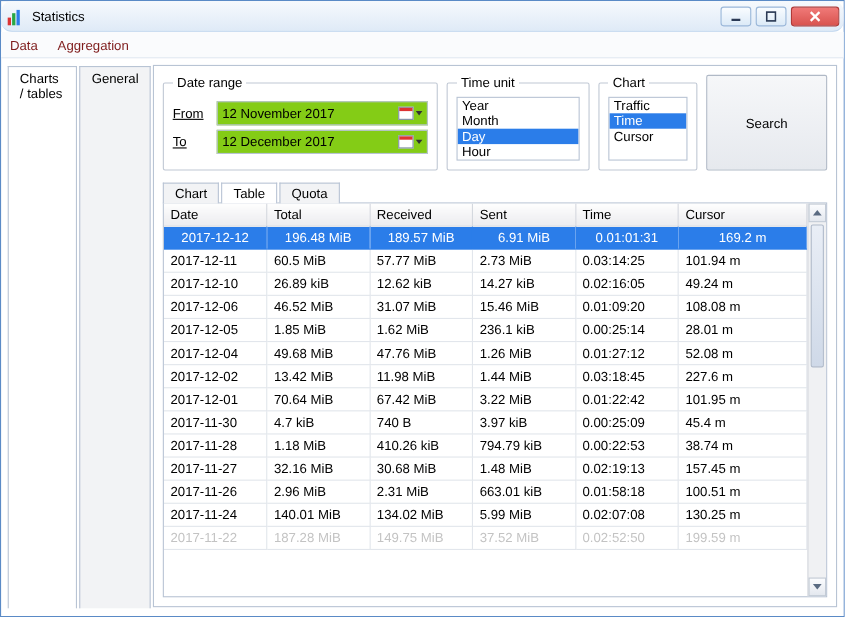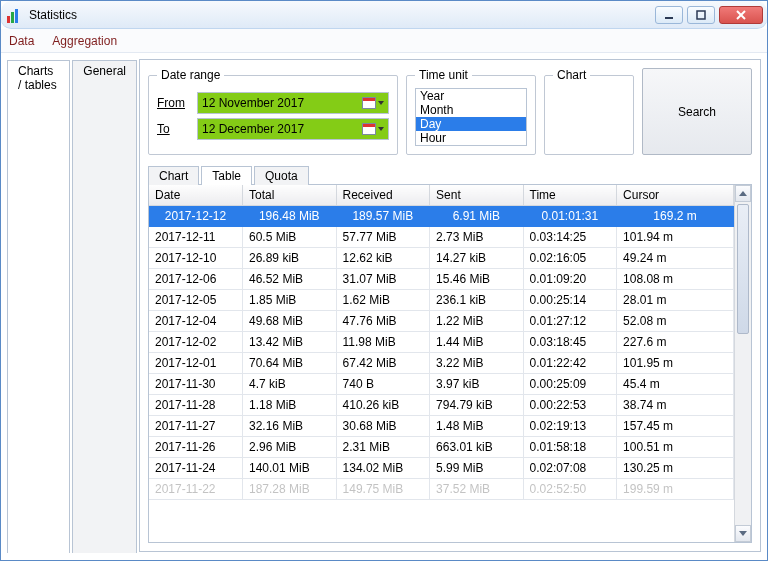--- a/index.html
+++ b/index.html
@@ -162,6 +162,11 @@
 
         <fieldset class="listbox-wrap chart-box">
           <legend>Chart</legend>
+          <div class="listbox" id="chart-list">
+              <div>Traffic</div>
+              <div class="sel">Time</div>
+              <div>Cursor</div>
+            </div>
         </fieldset>
 
         <div class="search-wrap">

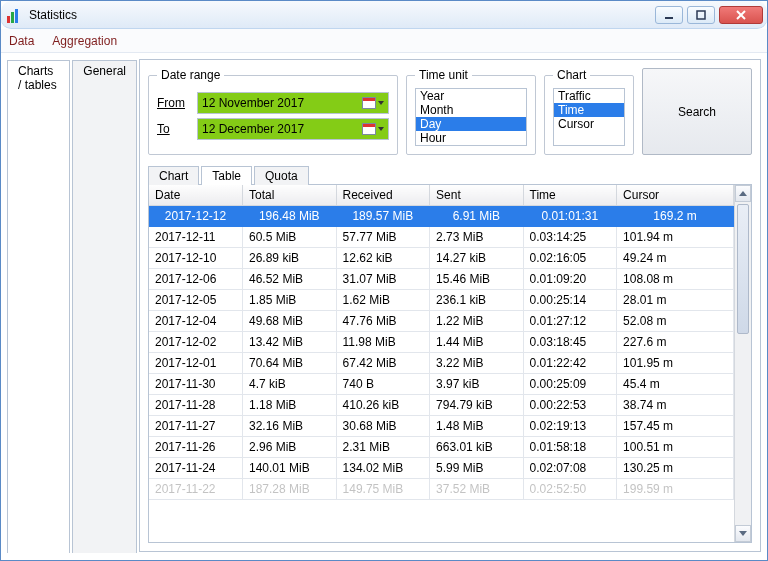--- a/index.html
+++ b/index.html
@@ -246,7 +246,7 @@
                     <td>2017-12-04</td>
                     <td>49.68 MiB</td>
                     <td>47.76 MiB</td>
-                    <td>1.22 MiB</td>
+                    <td>1.26 MiB</td>
                     <td>0.01:27:12</td>
                     <td>52.08 m</td>
                   </tr>

